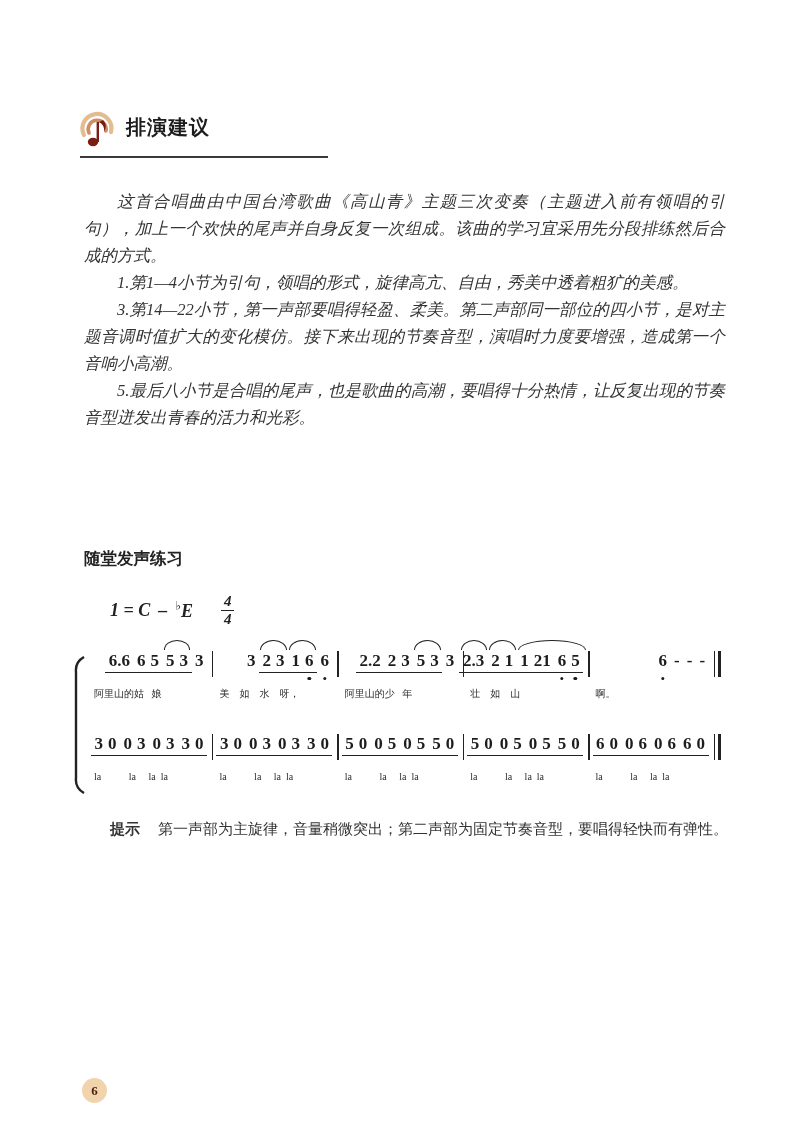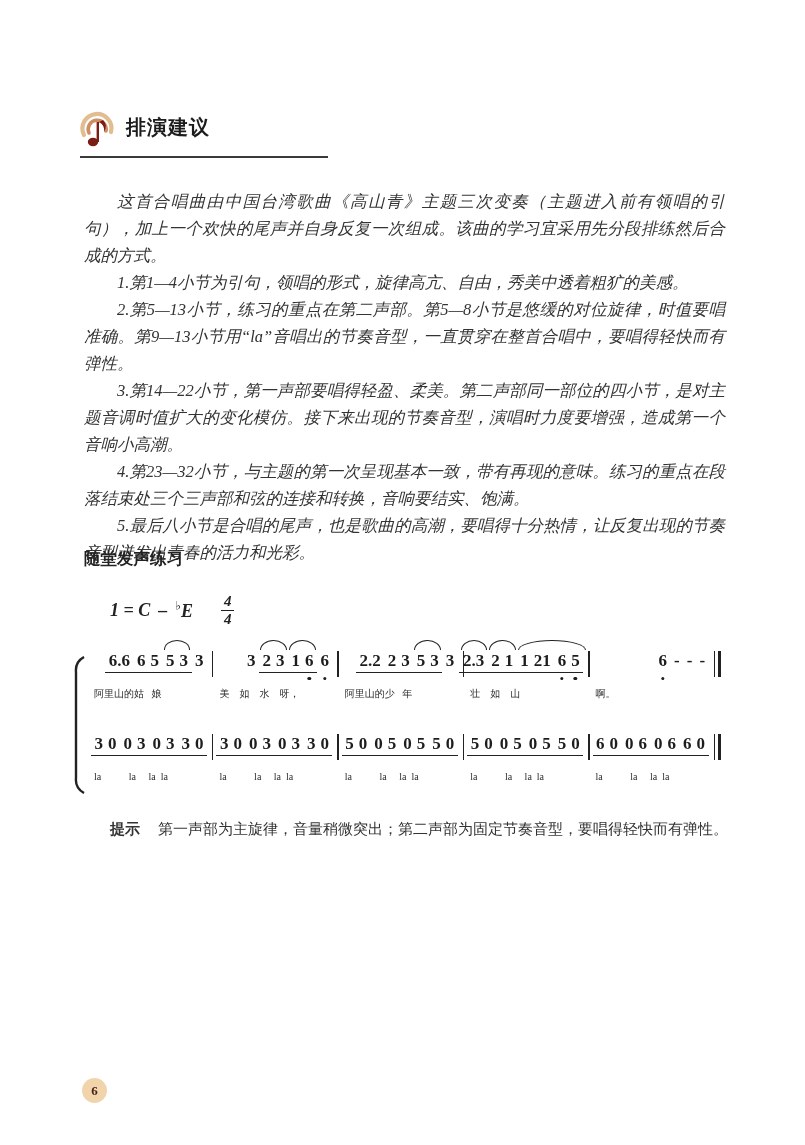--- a/index.html
+++ b/index.html
@@ -80,7 +80,6 @@
   <div class="textblock">
     <p>这首合唱曲由中国台湾歌曲《高山青》主题三次变奏（主题进入前有领唱的引句），加上一个欢快的尾声并自身反复一次组成。该曲的学习宜采用先分段排练然后合成的方式。</p>
     <p>1.第1—4小节为引句，领唱的形式，旋律高亢、自由，秀美中透着粗犷的美感。</p>
-    <p>2.第5—13小节，练习的重点在第二声部。第5—8小节是悠缓的对位旋律，时值要唱准确。第9—13小节用“lɑ”音唱出的节奏音型，一直贯穿在整首合唱中，要唱得轻快而有弹性。</p>
     <p>3.第14—22小节，第一声部要唱得轻盈、柔美。第二声部同一部位的四小节，是对主题音调时值扩大的变化模仿。接下来出现的节奏音型，演唱时力度要增强，造成第一个音响小高潮。</p>
     <p>4.第23—32小节，与主题的第一次呈现基本一致，带有再现的意味。练习的重点在段落结束处三个三声部和弦的连接和转换，音响要结实、饱满。</p>
     <p>5.最后八小节是合唱的尾声，也是歌曲的高潮，要唱得十分热情，让反复出现的节奏音型迸发出青春的活力和光彩。</p>

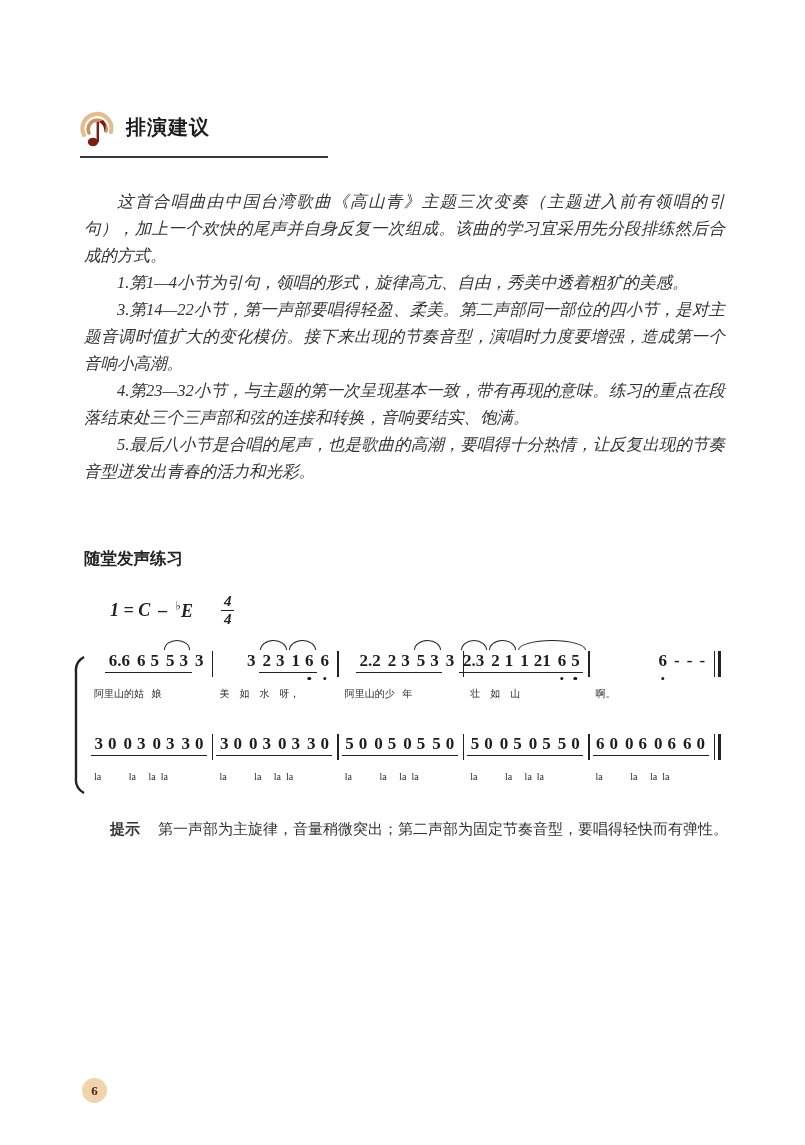--- a/index.html
+++ b/index.html
@@ -81,7 +81,6 @@
     <p>这首合唱曲由中国台湾歌曲《高山青》主题三次变奏（主题进入前有领唱的引句），加上一个欢快的尾声并自身反复一次组成。该曲的学习宜采用先分段排练然后合成的方式。</p>
     <p>1.第1—4小节为引句，领唱的形式，旋律高亢、自由，秀美中透着粗犷的美感。</p>
     <p>3.第14—22小节，第一声部要唱得轻盈、柔美。第二声部同一部位的四小节，是对主题音调时值扩大的变化模仿。接下来出现的节奏音型，演唱时力度要增强，造成第一个音响小高潮。</p>
-    <p>4.第23—32小节，与主题的第一次呈现基本一致，带有再现的意味。练习的重点在段落结束处三个三声部和弦的连接和转换，音响要结实、饱满。</p>
     <p>5.最后八小节是合唱的尾声，也是歌曲的高潮，要唱得十分热情，让反复出现的节奏音型迸发出青春的活力和光彩。</p>
   </div>
 

